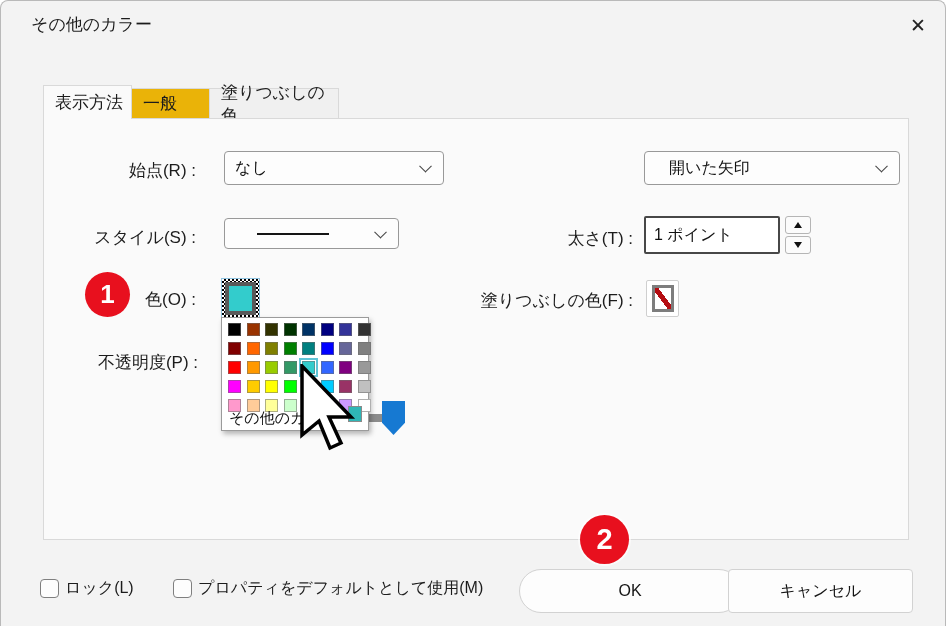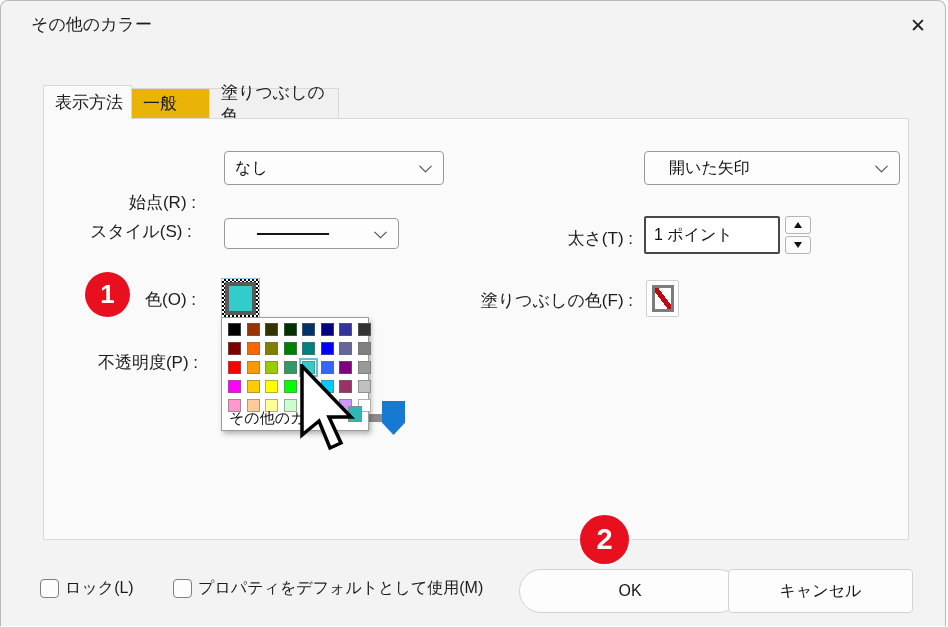--- a/index.html
+++ b/index.html
@@ -87,7 +87,7 @@
 
   <div class="panel"></div>
 
-  <div class="flabel" style="left:85px;top:158px;width:110px;margin-top:32px;">始点(R) :</div>
+  <div class="flabel" style="left:85px;top:158px;width:110px;">始点(R) :</div>
   <div class="dropdown" style="left:223px;top:150px;width:220px;height:34px;">
     <span class="dd-value">なし</span>
     <span class="chev"></span>

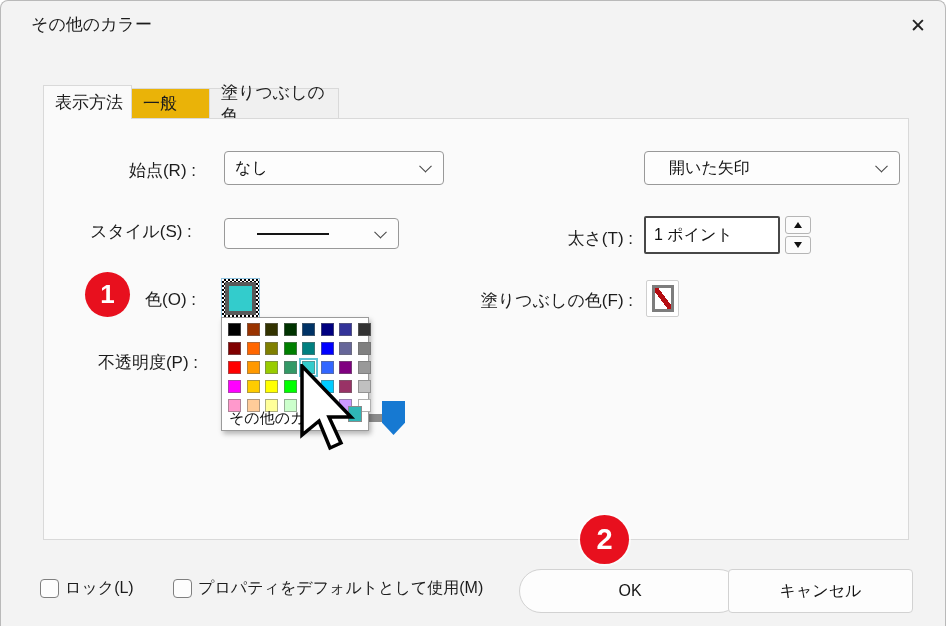--- a/index.html
+++ b/index.html
@@ -97,7 +97,7 @@
     <span class="chev"></span>
   </div>
 
-  <div class="flabel" style="left:85px;top:219px;width:110px;text-align:center;">スタイル(S) :</div>
+  <div class="flabel" style="left:85px;top:225px;width:110px;">スタイル(S) :</div>
   <div class="dropdown" style="left:223px;top:217px;width:175px;height:31px;">
     <span class="line-preview"></span>
     <span class="chev"></span>

